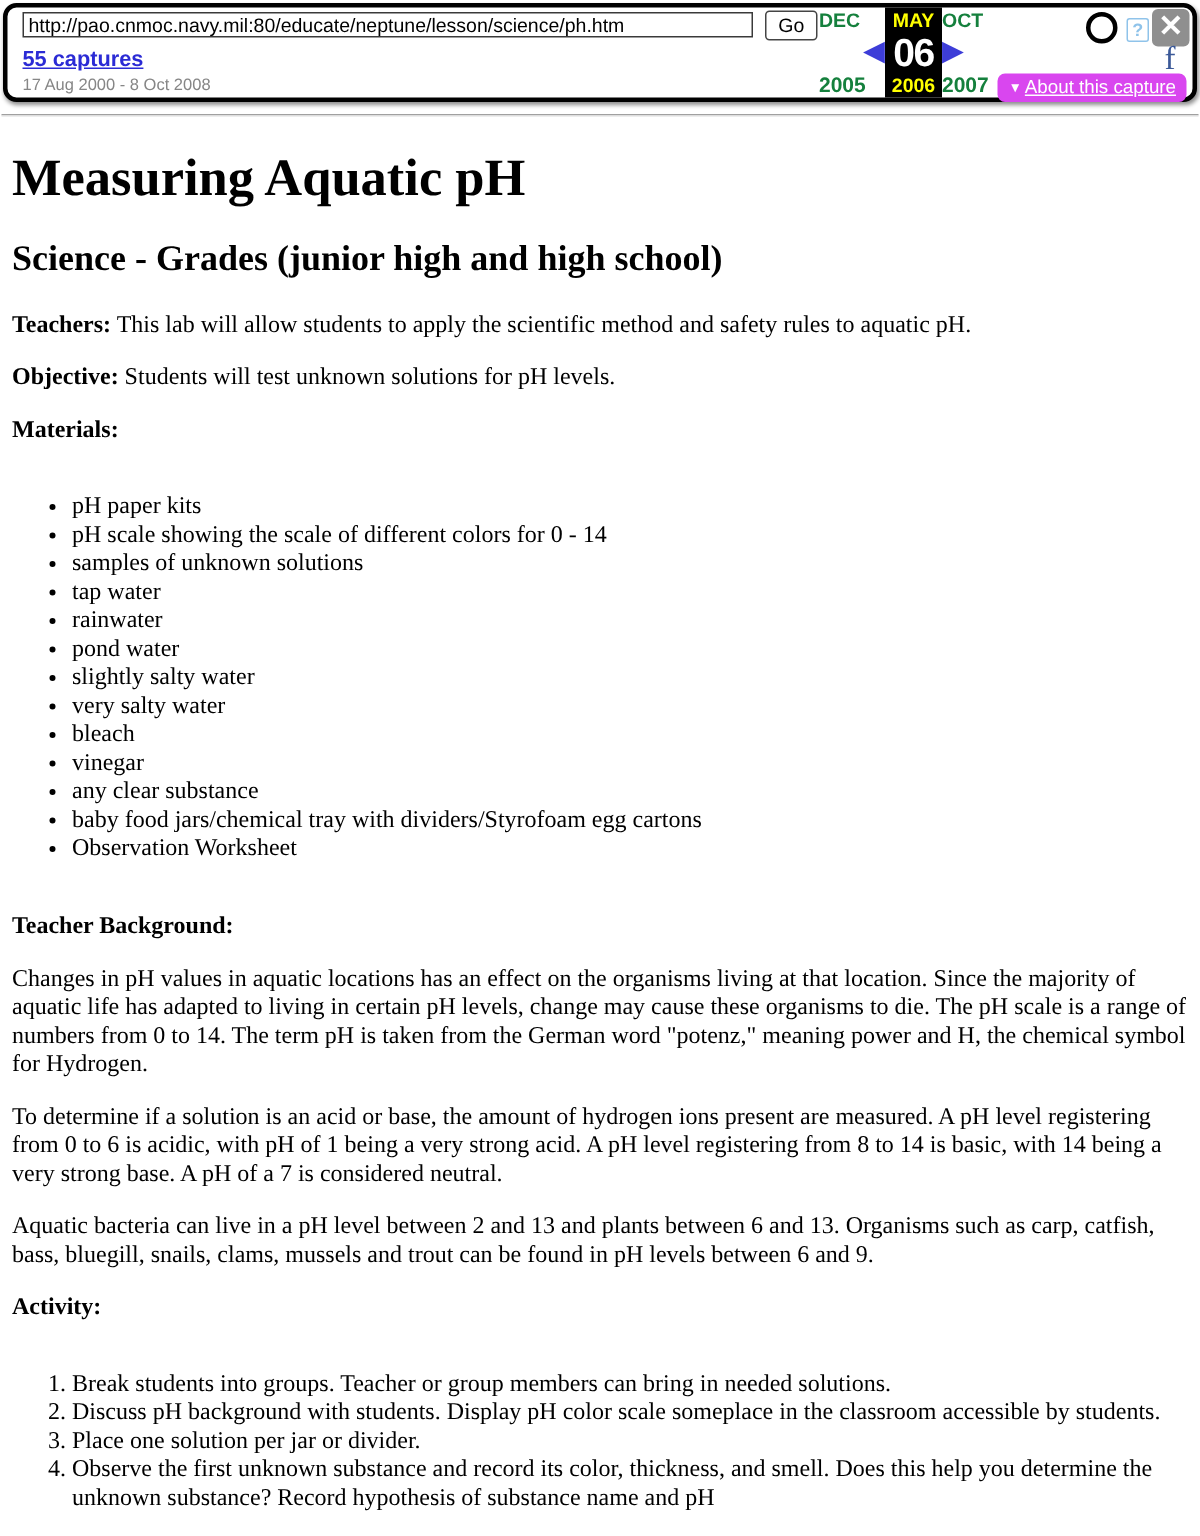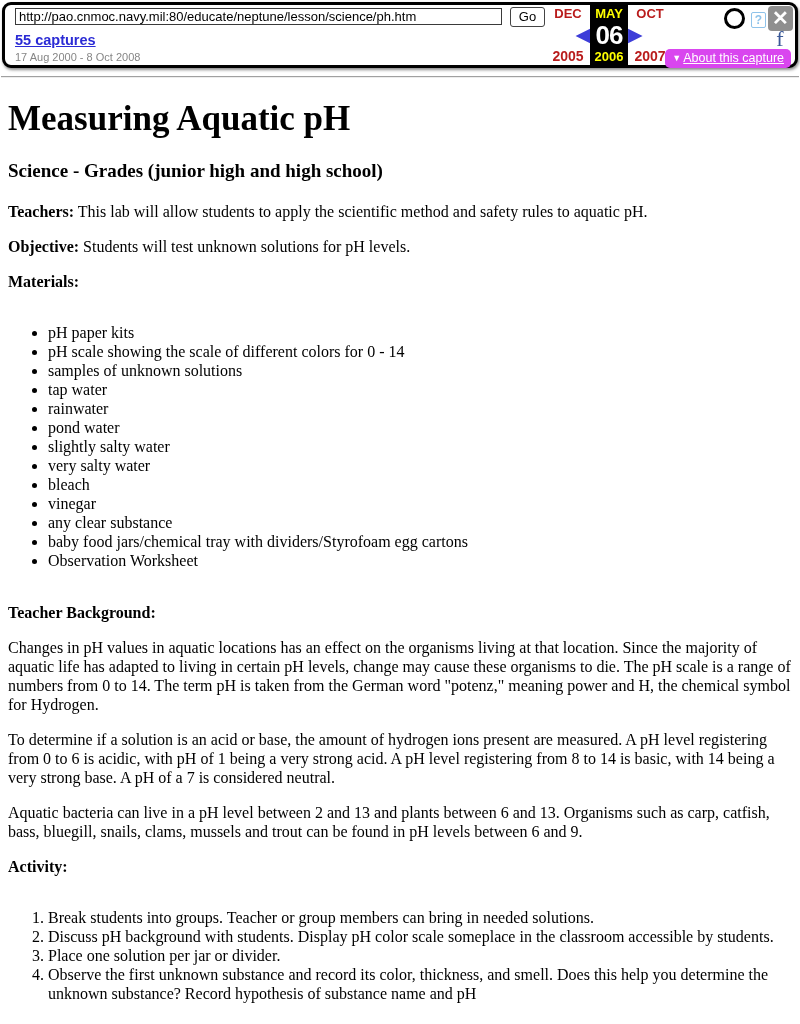--- a/index.html
+++ b/index.html
@@ -59,7 +59,7 @@
   .wm-col.side   { width: 44px; }
   .wm-col.center { width: 38px; background: #000; color: #ffff00; text-align: center; }
   .wm-cell { height: 17px; font-size: 13px; font-weight: bold; line-height: 17px; }
-  .wm-col.side .wm-cell { text-align: center; color: #b91c1c; }
+  .wm-col.side .wm-cell { text-align: left; color: #15803d; }
   .wm-mid {
     height: 26px; display: flex; align-items: center;
   }

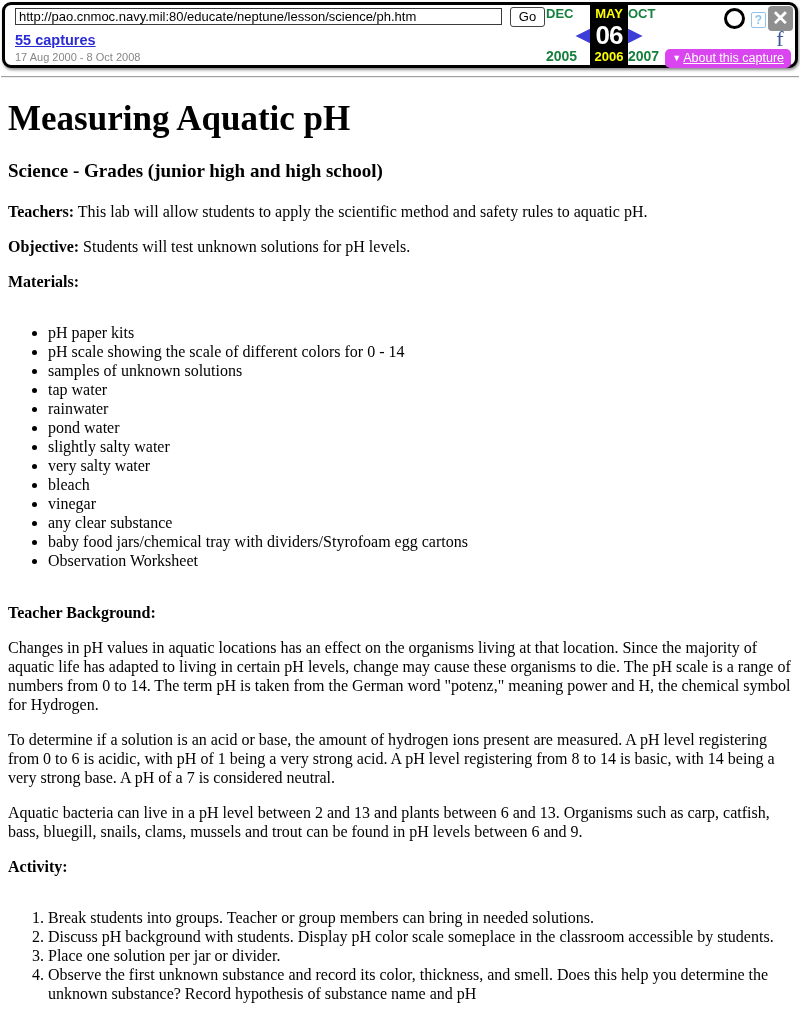--- a/index.html
+++ b/index.html
@@ -129,7 +129,7 @@
     margin: 21px 0;
   }
   .content h2 {
-    font-size: 19px; font-weight: bold;
+    font-size: 24px; font-weight: bold;
     margin: 20px 0;
   }
   .content p { margin: 16px 0; line-height: 1.19; }

